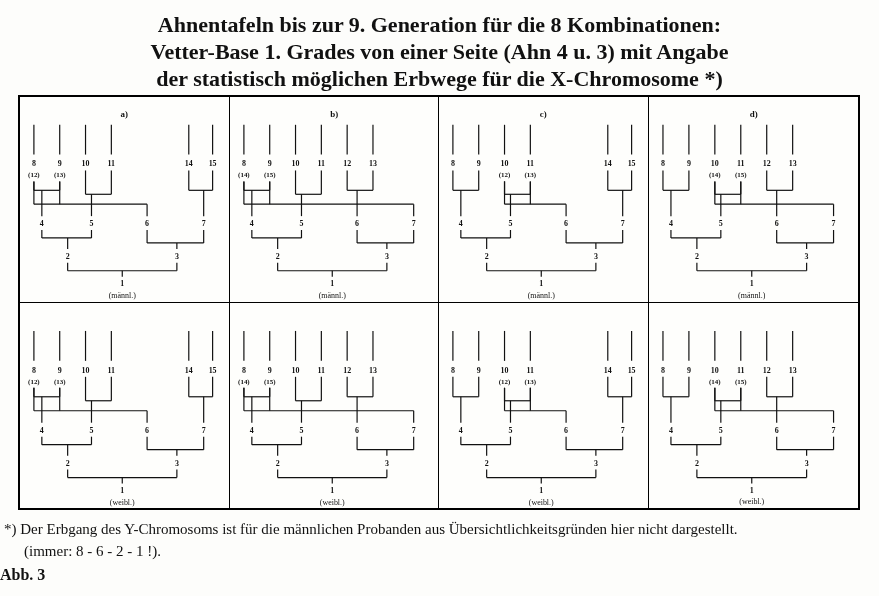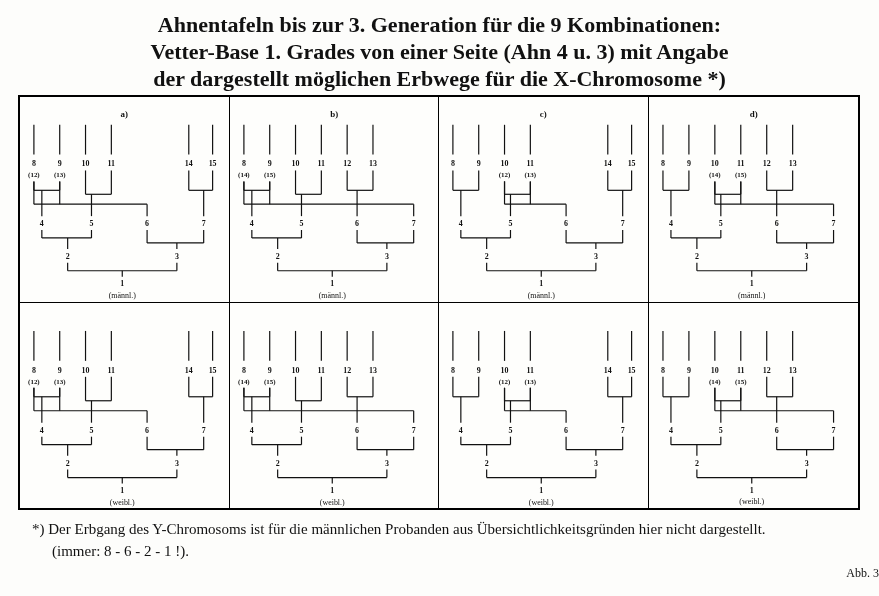--- a/index.html
+++ b/index.html
@@ -62,7 +62,7 @@
 <div class="page">
 
   <h1 class="title">
-    <span class="tl">Ahnentafeln bis zur 3. Generation für die 9 Kombinationen:</span>
+    <span class="tl">Ahnentafeln bis zur 9. Generation für die 8 Kombinationen:</span>
     <span class="tl">Vetter-Base 1. Grades von einer Seite (Ahn 4 u. 3) mit Angabe</span>
     <span class="tl">der dargestellt möglichen Erbwege für die X-Chromosome *)</span>
   </h1>

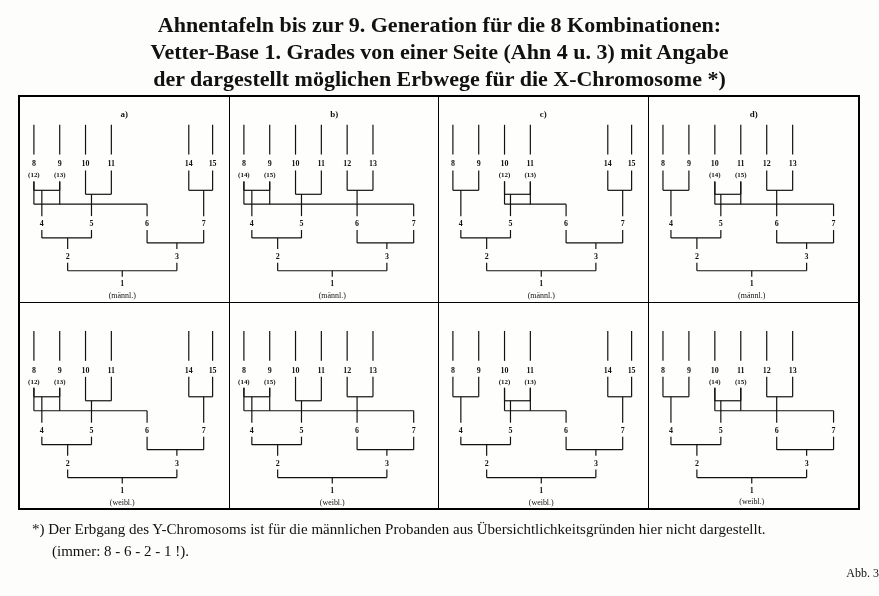--- a/index.html
+++ b/index.html
@@ -64,7 +64,7 @@
   <h1 class="title">
     <span class="tl">Ahnentafeln bis zur 9. Generation für die 8 Kombinationen:</span>
     <span class="tl">Vetter-Base 1. Grades von einer Seite (Ahn 4 u. 3) mit Angabe</span>
-    <span class="tl">der dargestellt möglichen Erbwege für die X-Chromosome *)</span>
+    <span class="tl">der statistisch möglichen Erbwege für die X-Chromosome *)</span>
   </h1>
 
   <div class="grid">

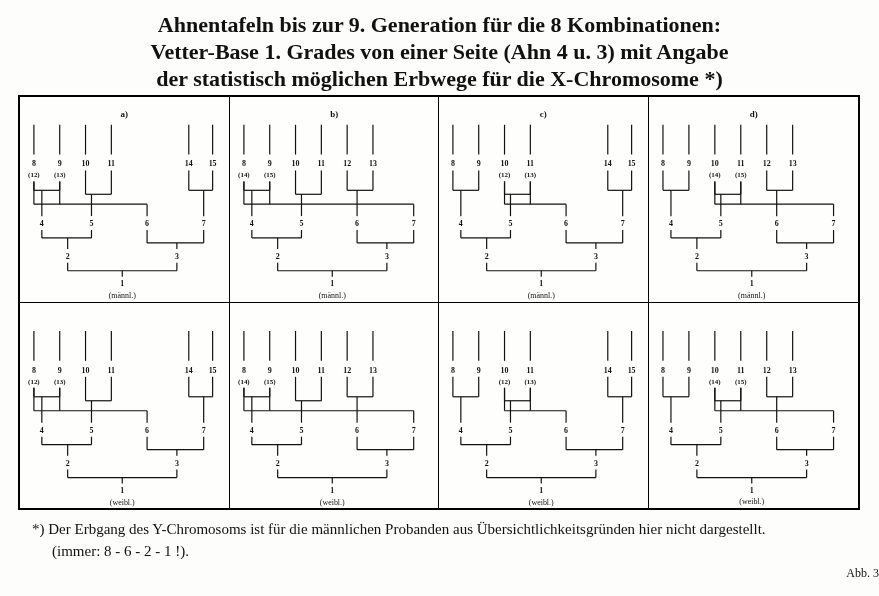--- a/index.html
+++ b/index.html
@@ -43,7 +43,7 @@
   svg.ped text{font-family:"Liberation Serif", serif;fill:#111;}
   .footnote{
     position:absolute;
-    left:32px;top:520px;
+    left:4px;top:520px;
     font-size:15px;
     line-height:1.25;
   }

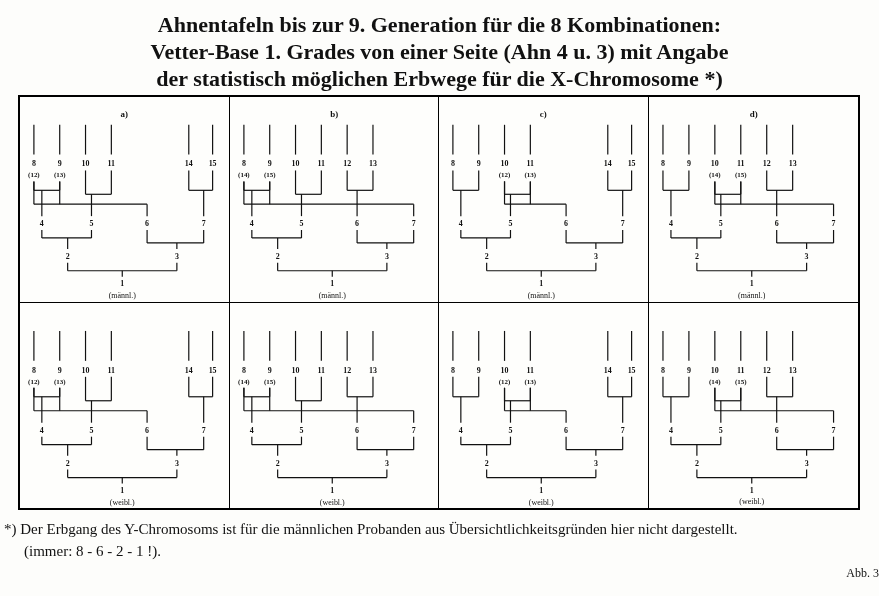--- a/index.html
+++ b/index.html
@@ -51,9 +51,9 @@
   .caption{
     position:absolute;
     left:0;right:0;top:566px;
-    text-align:right;
-    font-size:12px;
-    font-weight:normal;
+    text-align:left;
+    font-size:16px;
+    font-weight:bold;
   }
 </style>
 </head>

